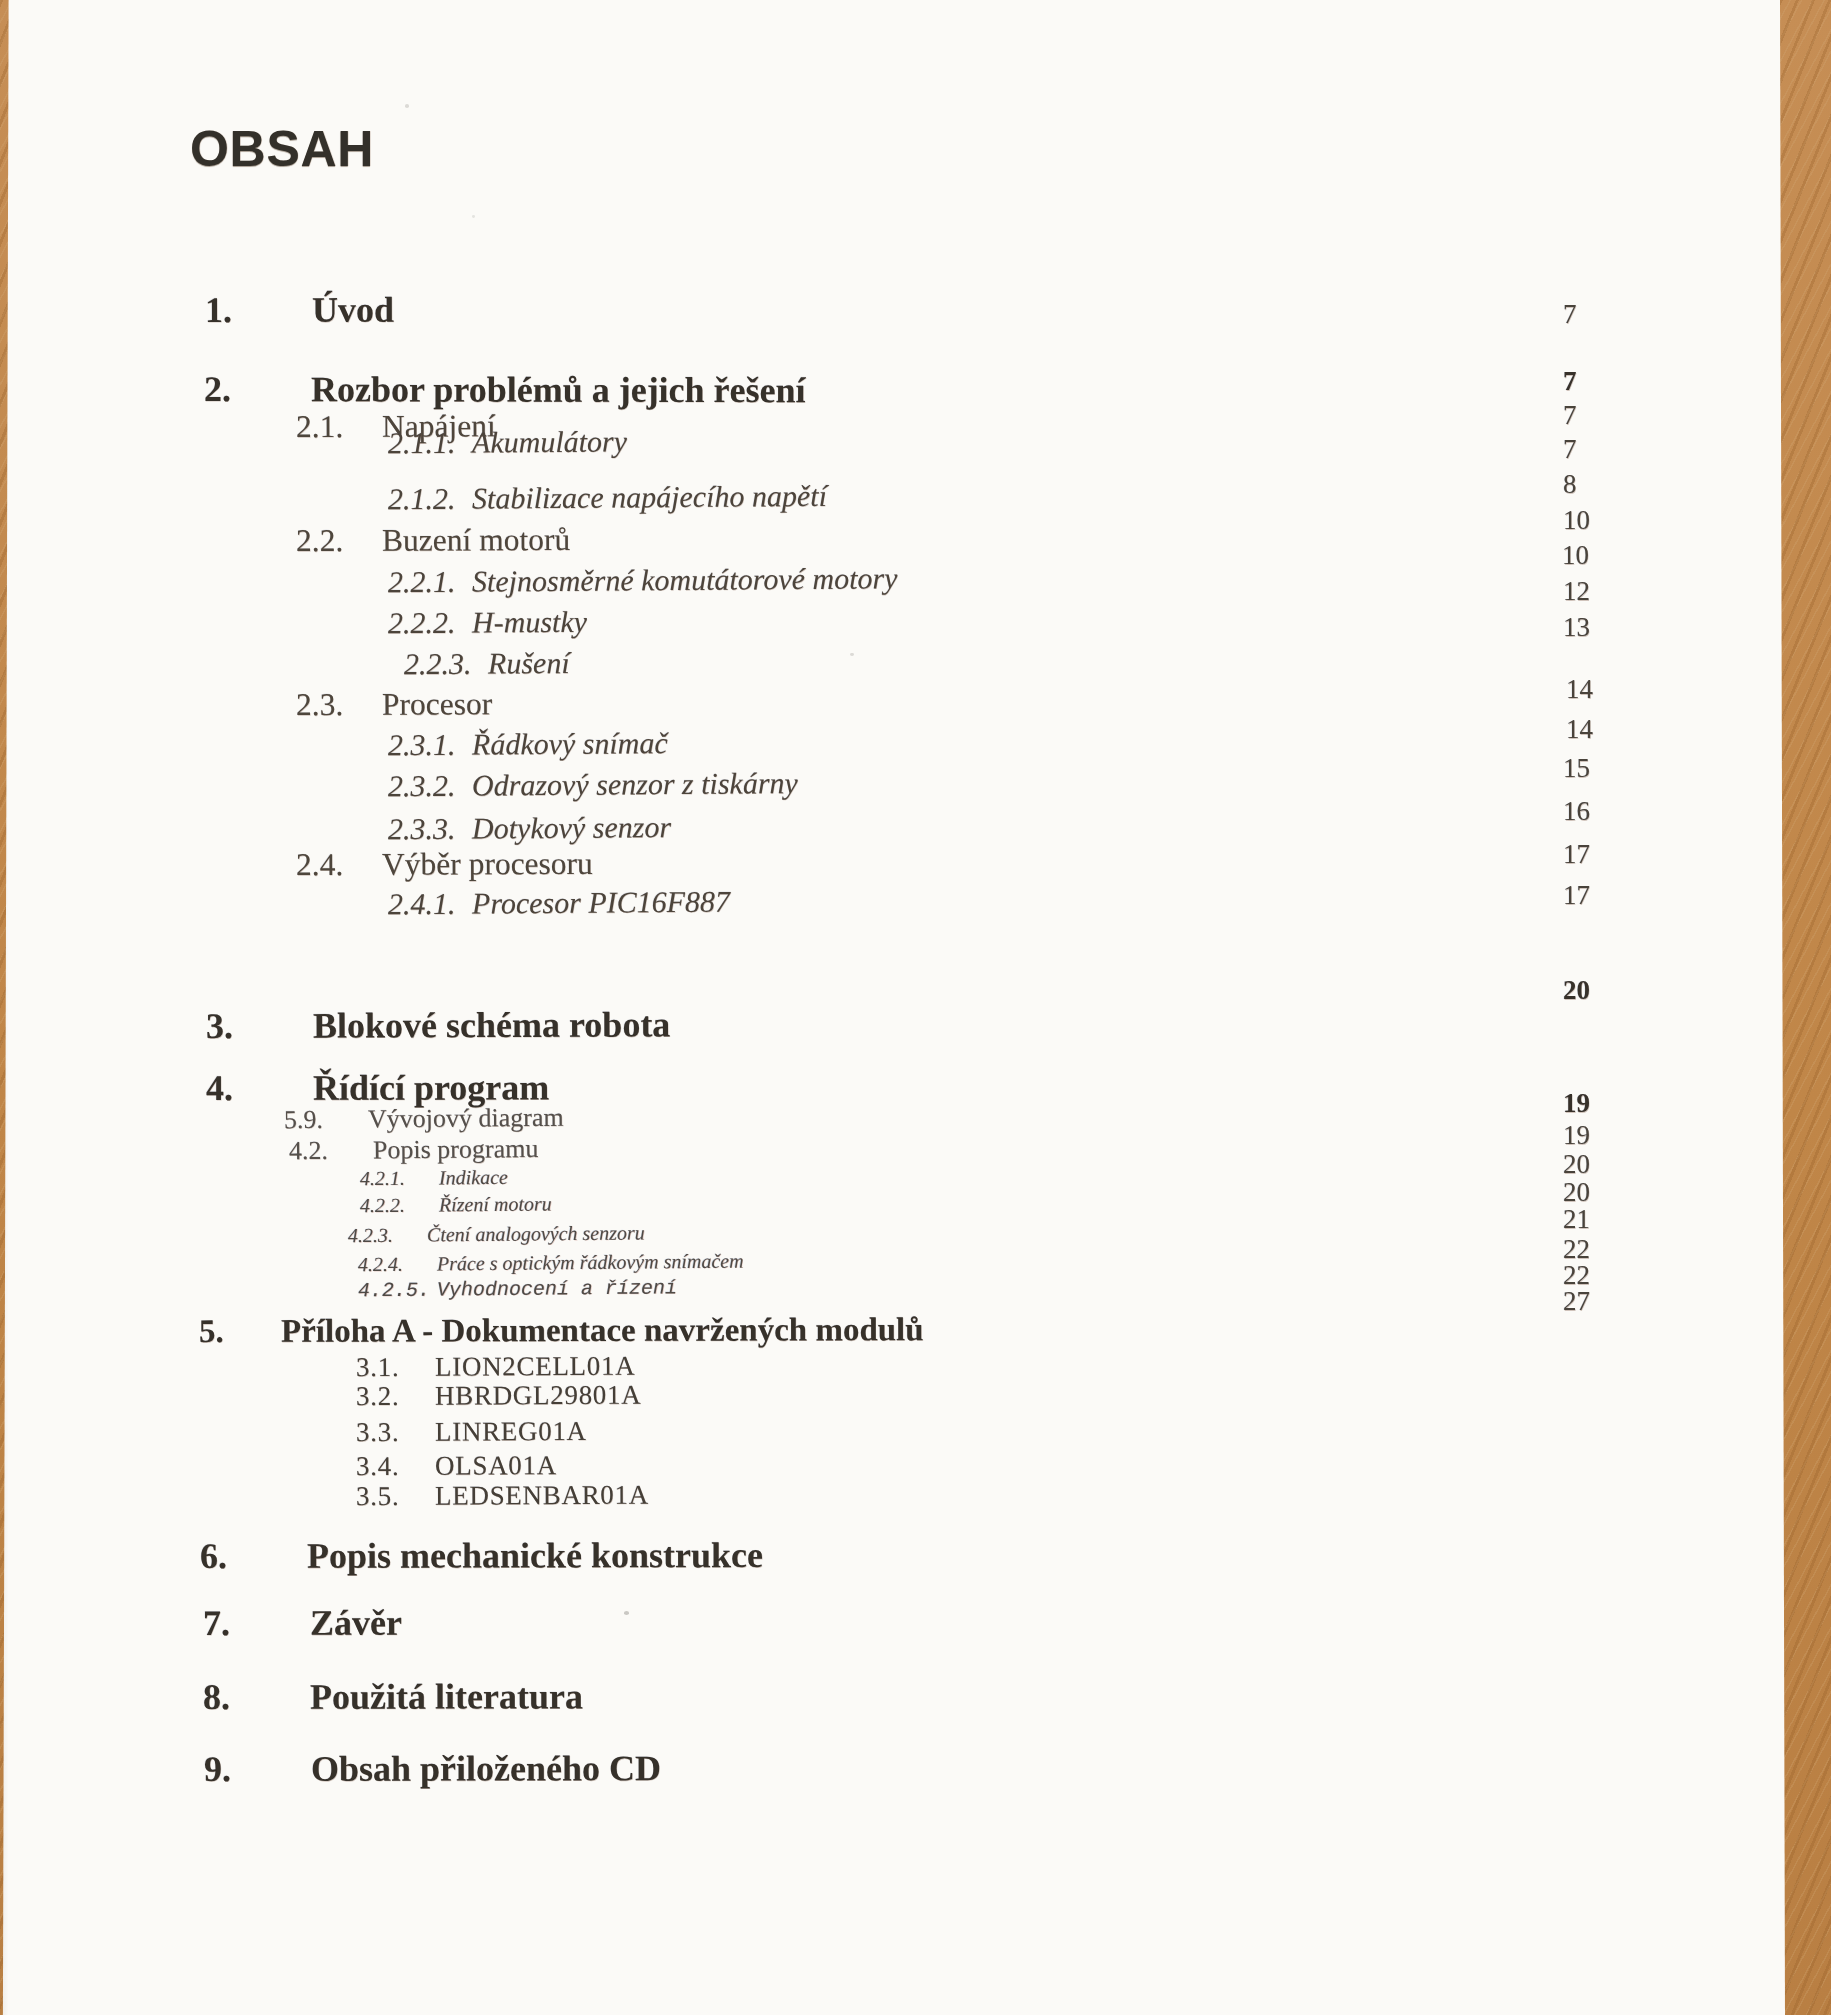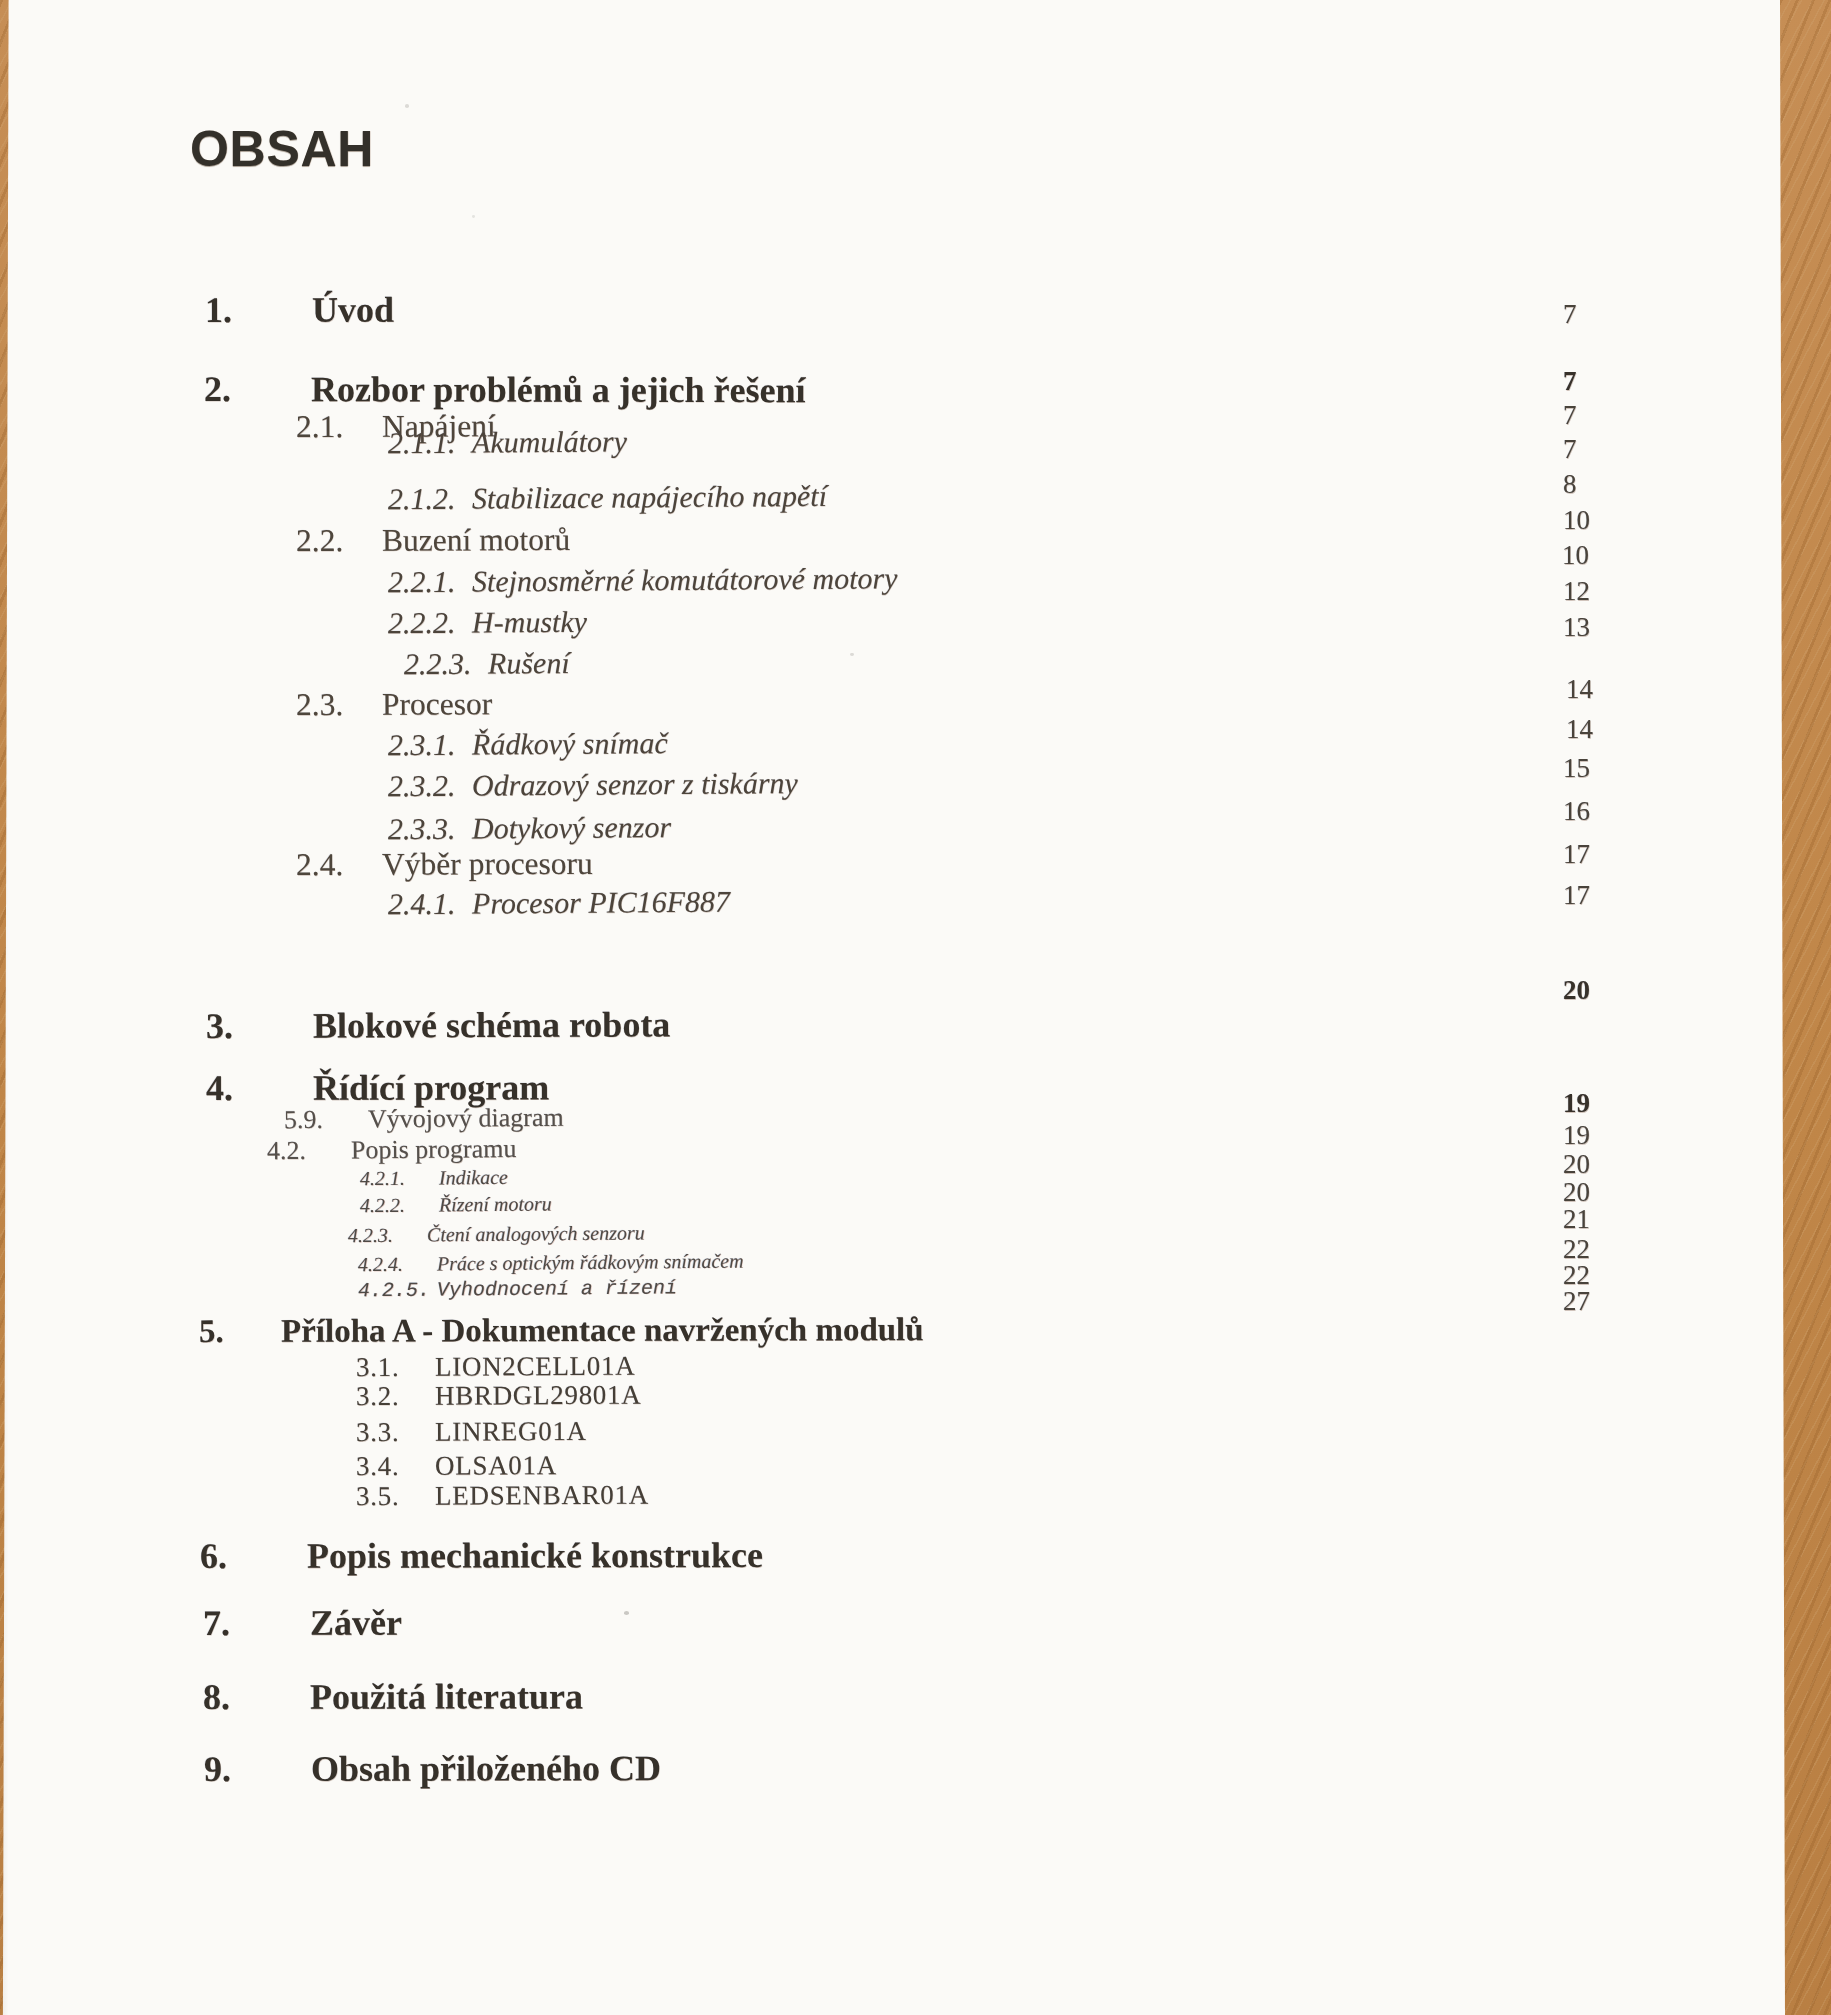--- a/index.html
+++ b/index.html
@@ -75,7 +75,7 @@
   .entry:nth-child(16){top:1008px;left:206px;transform:rotate(-0.2deg);}
   .entry:nth-child(17){top:1070px;left:206px;}
   .entry:nth-child(18){top:1107px;left:284px;}
-  .entry:nth-child(19){top:1138px;left:267px;}
+  .entry:nth-child(19){top:1138px;left:289px;}
   .entry:nth-child(20){top:1168px;left:360px;}
   .entry:nth-child(21){top:1195px;left:360px;}
   .entry:nth-child(22){top:1225px;left:348px;}

